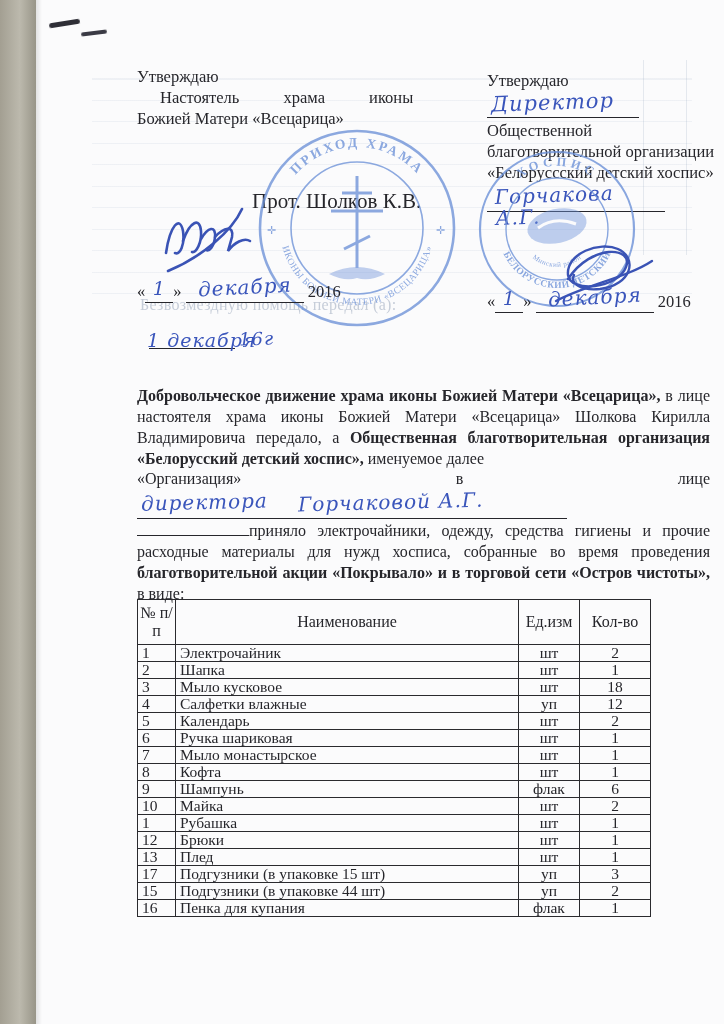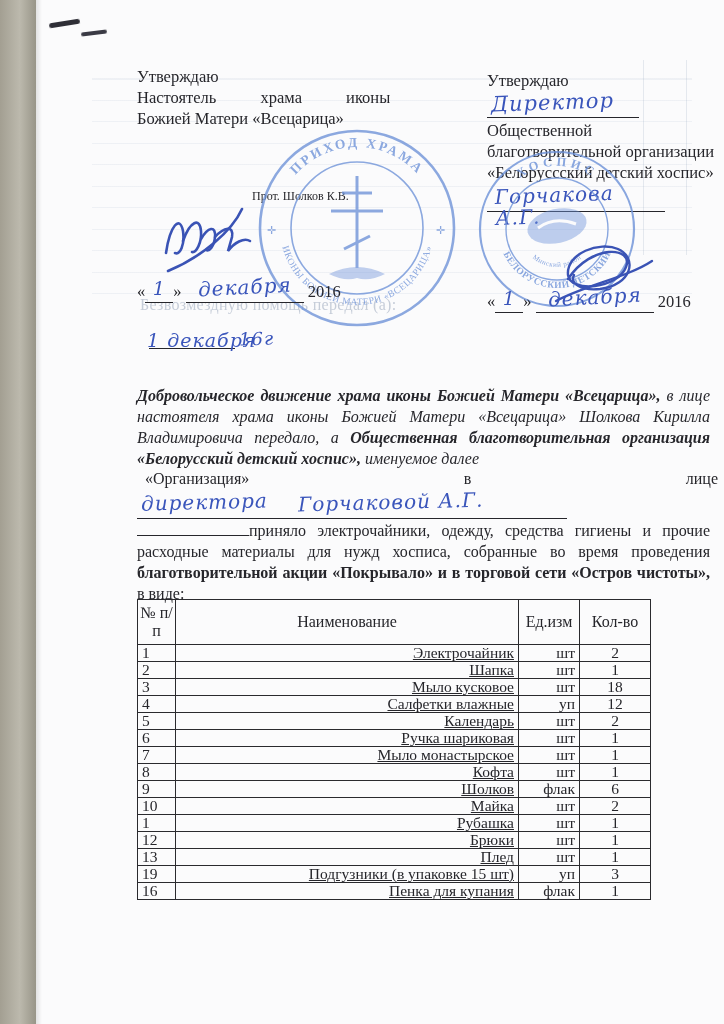--- a/index.html
+++ b/index.html
@@ -29,7 +29,7 @@
 
   
   .blk-left{left:137px;top:66px;width:300px;font-size:16.5px;line-height:21px;}
-  .jwords{word-spacing:40px;white-space:nowrap;}
+  .jwords{word-spacing:40px;white-space:nowrap;margin-left:23px;}
   .signer-left{left:252px;top:189px;font-size:12px;}
 
   .blk-right{left:487px;top:70px;width:250px;font-size:16.5px;line-height:21px;}

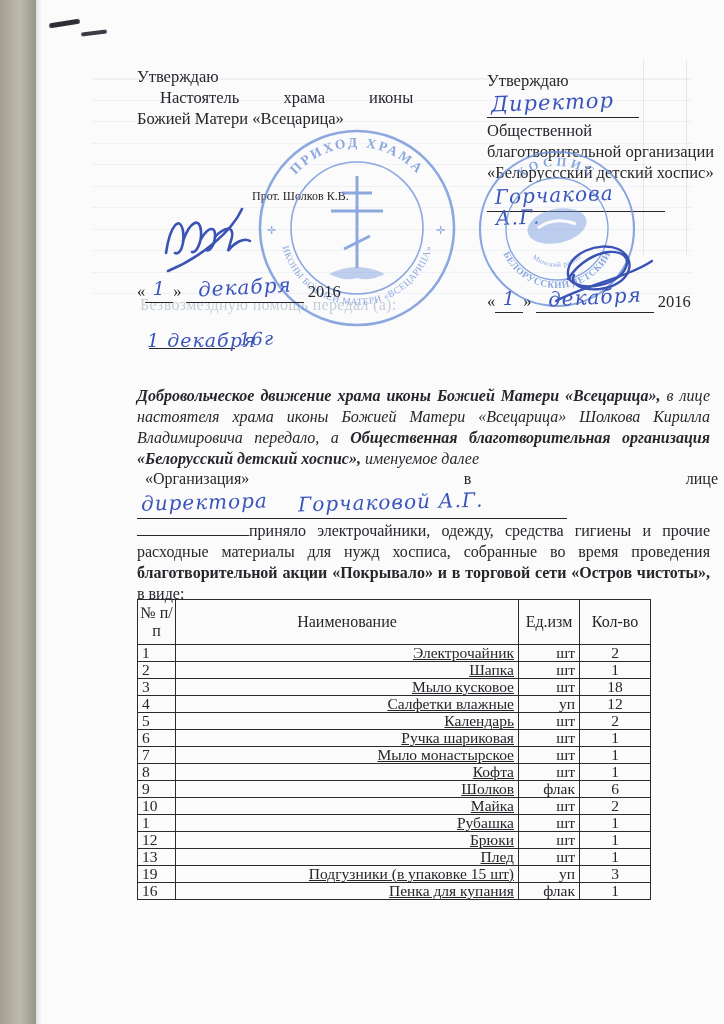--- a/index.html
+++ b/index.html
@@ -30,7 +30,7 @@
   
   .blk-left{left:137px;top:66px;width:300px;font-size:16.5px;line-height:21px;}
   .jwords{word-spacing:40px;white-space:nowrap;margin-left:23px;}
-  .signer-left{left:252px;top:189px;font-size:12px;}
+  .signer-left{left:252px;top:189px;font-size:21px;}
 
   .blk-right{left:487px;top:70px;width:250px;font-size:16.5px;line-height:21px;}
   .nowrap{white-space:nowrap;}

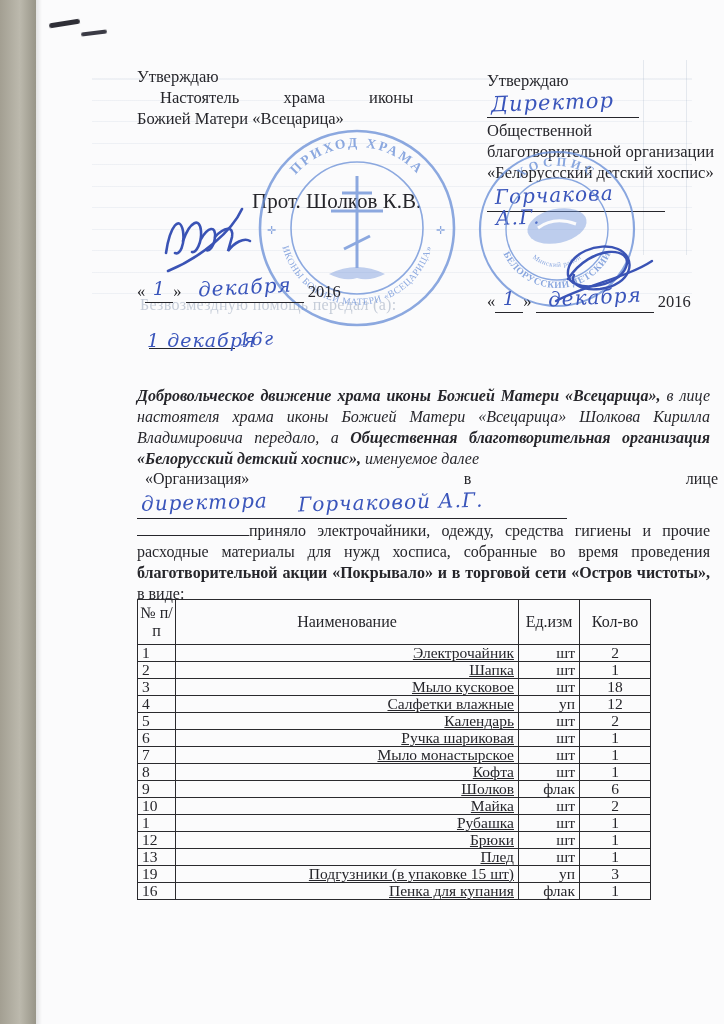--- a/index.html
+++ b/index.html
@@ -65,7 +65,7 @@
   .t-hand2{font-size:18px;font-weight:normal;margin-left:4px;transform:rotate(-2deg);}
 
   
-  .body-p1{left:137px;top:385px;width:573px;font-size:16px;line-height:21px;text-align:justify;font-style:italic;}
+  .body-p1{left:137px;top:385px;width:573px;font-size:16px;line-height:21px;text-align:justify;}
   .org-row{left:145px;top:470px;width:573px;display:flex;justify-content:space-between;
            font-size:16px;}
   .hand-row{left:137px;top:490px;width:430px;height:28px;border-bottom:1.4px solid #26262b;}

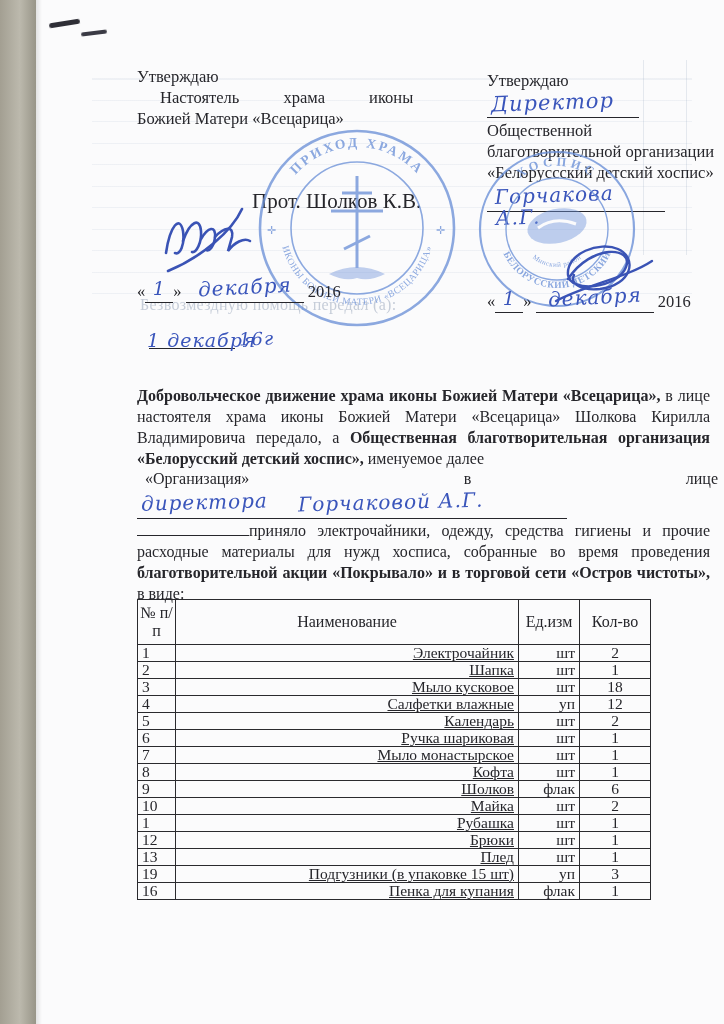--- a/index.html
+++ b/index.html
@@ -66,7 +66,7 @@
 
   
   .body-p1{left:137px;top:385px;width:573px;font-size:16px;line-height:21px;text-align:justify;}
-  .org-row{left:145px;top:470px;width:573px;display:flex;justify-content:space-between;
+  .org-row{left:137px;top:470px;width:573px;display:flex;justify-content:space-between;
            font-size:16px;}
   .hand-row{left:137px;top:490px;width:430px;height:28px;border-bottom:1.4px solid #26262b;}
   .hand-row .hand{font-size:20px;display:inline-block;transform:rotate(-1.5deg);margin-left:4px;}

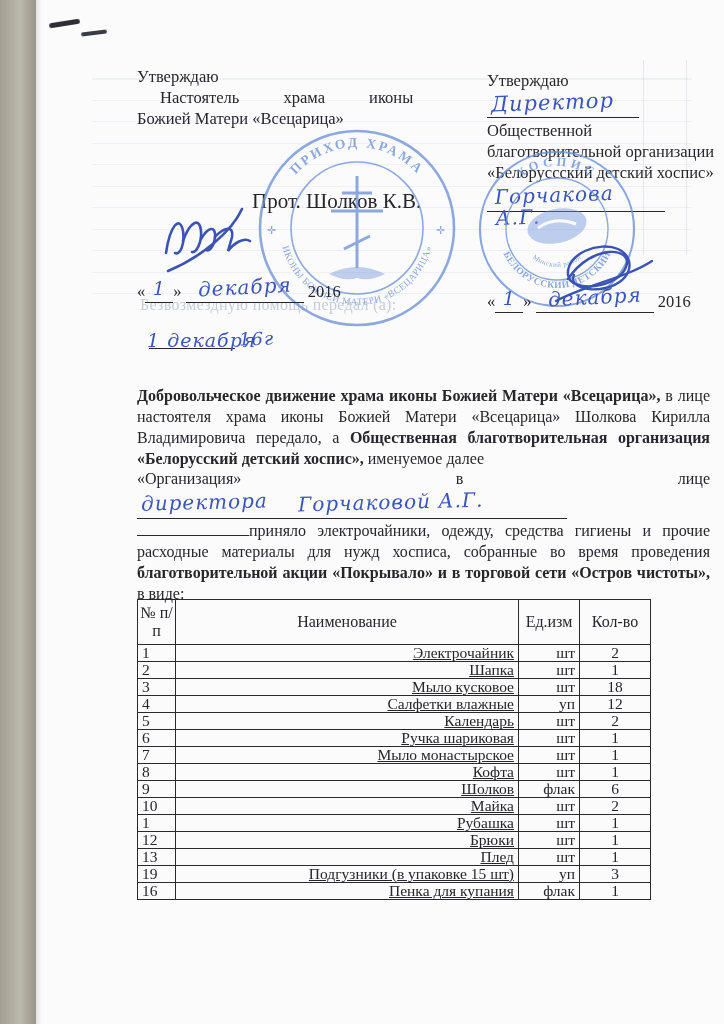--- a/index.html
+++ b/index.html
@@ -82,7 +82,7 @@
   .goods th{height:44px;font-weight:normal;font-size:16px;line-height:1.15;}
   .goods td{height:16px;line-height:16px;}
   .c-n{width:38px;text-align:left;padding-left:8px;}
-  .c-name{width:343px;text-align:right;padding-left:7px;text-decoration:underline;}
+  .c-name{width:343px;text-align:left;padding-left:7px;}
   .c-u{width:61px;text-align:right;}
   .c-q{width:71px;text-align:center;}
   .stamp-ink{fill:#6d92d8;}

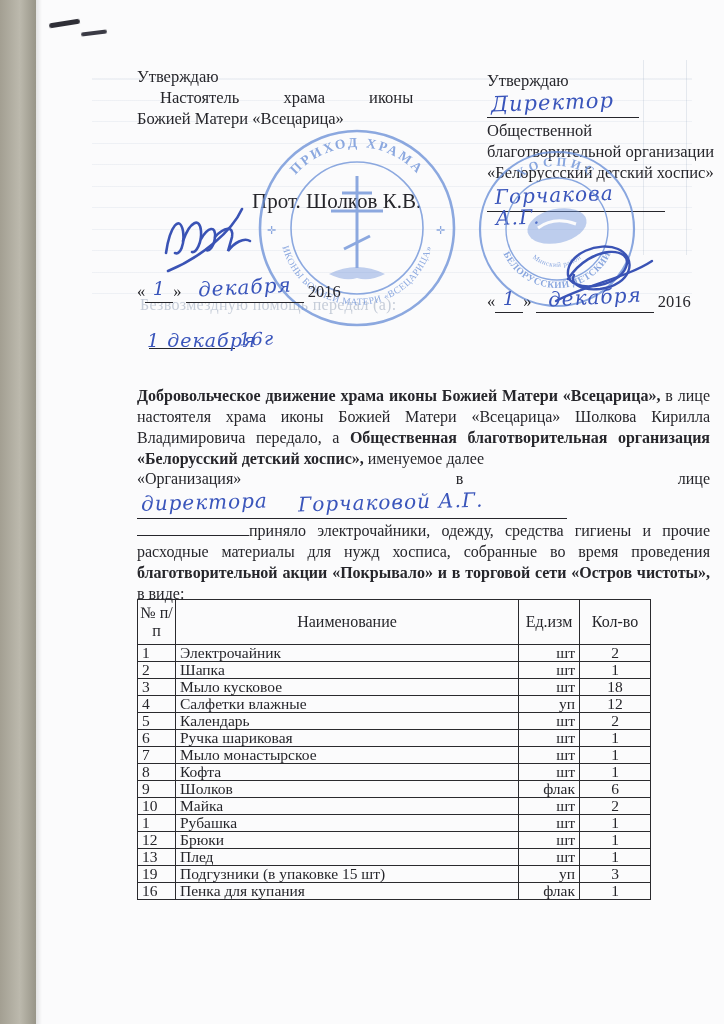--- a/index.html
+++ b/index.html
@@ -83,7 +83,7 @@
   .goods td{height:16px;line-height:16px;}
   .c-n{width:38px;text-align:left;padding-left:8px;}
   .c-name{width:343px;text-align:left;padding-left:7px;}
-  .c-u{width:61px;text-align:right;}
+  .c-u{width:61px;text-align:center;}
   .c-q{width:71px;text-align:center;}
   .stamp-ink{fill:#6d92d8;}
   .stamp-stroke{stroke:#6d92d8;fill:none;}

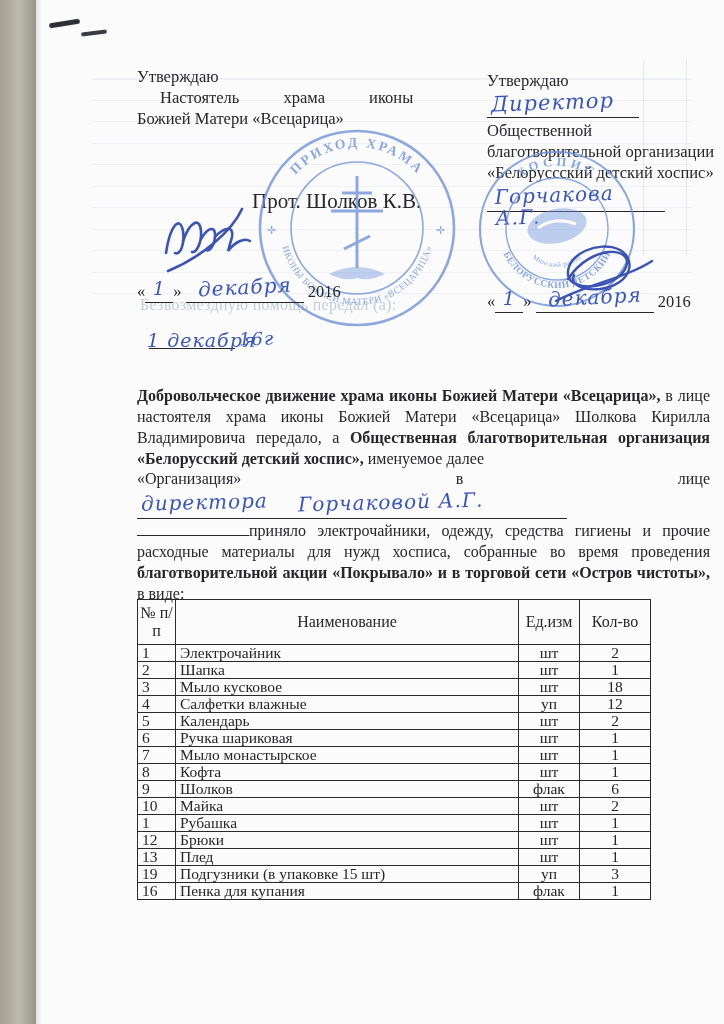--- a/index.html
+++ b/index.html
@@ -284,7 +284,7 @@
         </tr>
       <tr>
           <td class="c-n">9</td>
-          <td class="c-name">Шолков</td>
+          <td class="c-name">Шампунь</td>
           <td class="c-u">флак</td>
           <td class="c-q">6</td>
         </tr>

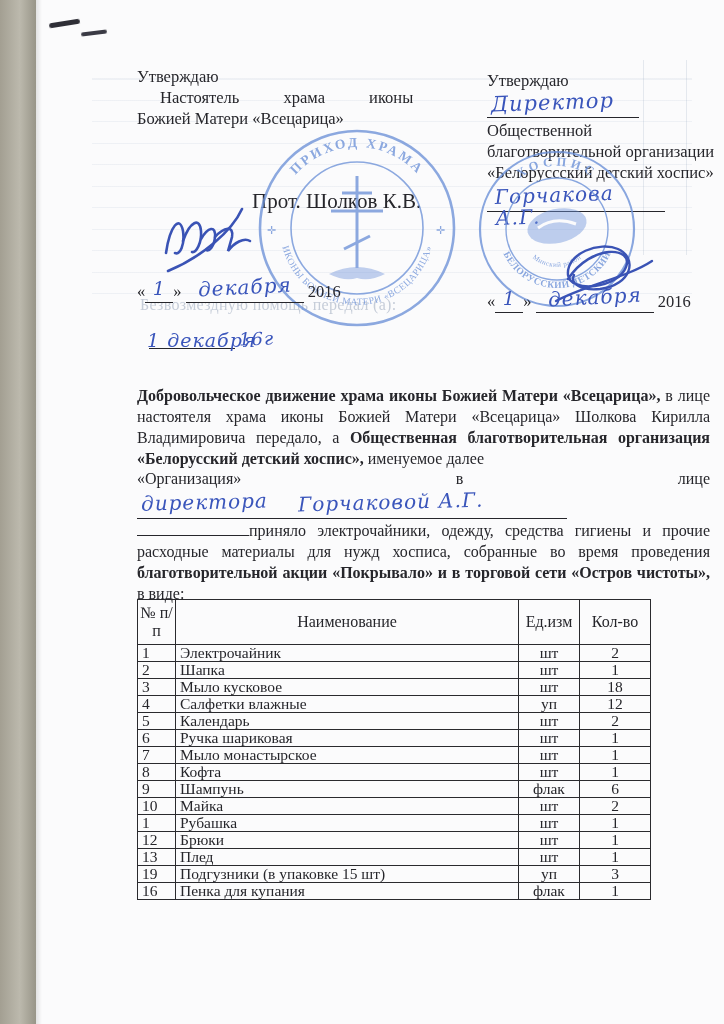--- a/index.html
+++ b/index.html
@@ -313,7 +313,7 @@
           <td class="c-q">1</td>
         </tr>
       <tr>
-          <td class="c-n">19</td>
+          <td class="c-n">17</td>
           <td class="c-name">Подгузники (в упаковке 15 шт)</td>
           <td class="c-u">уп</td>
           <td class="c-q">3</td>

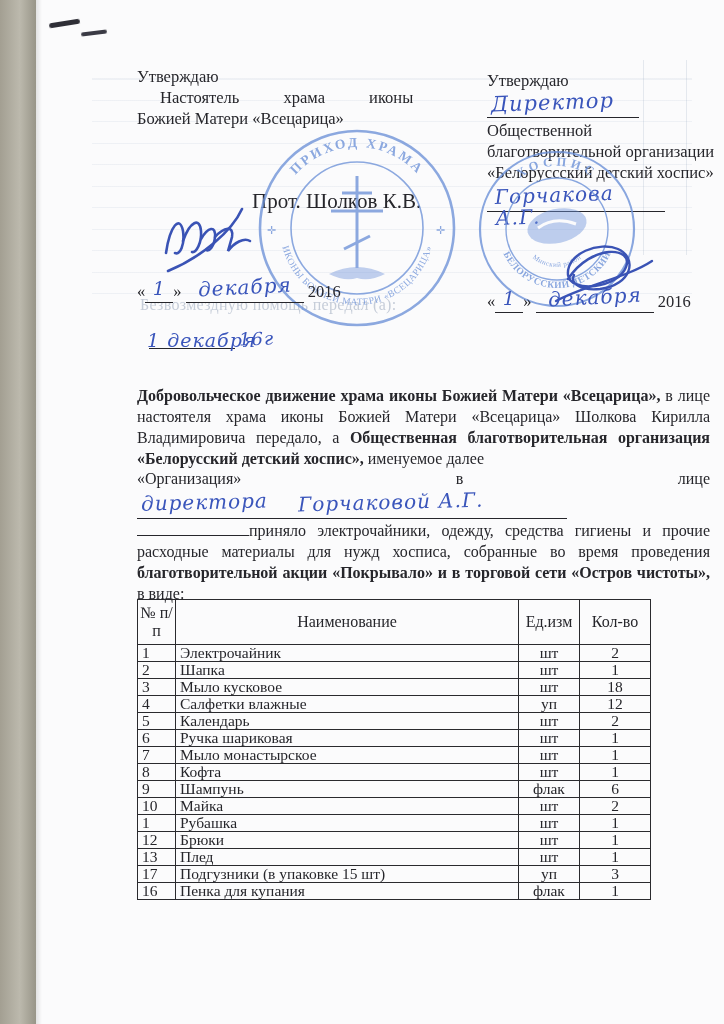--- a/index.html
+++ b/index.html
@@ -319,6 +319,12 @@
           <td class="c-q">3</td>
         </tr>
       <tr>
+          <td class="c-n">15</td>
+          <td class="c-name">Подгузники (в упаковке 44 шт)</td>
+          <td class="c-u">уп</td>
+          <td class="c-q">2</td>
+        </tr>
+      <tr>
           <td class="c-n">16</td>
           <td class="c-name">Пенка для купания</td>
           <td class="c-u">флак</td>

